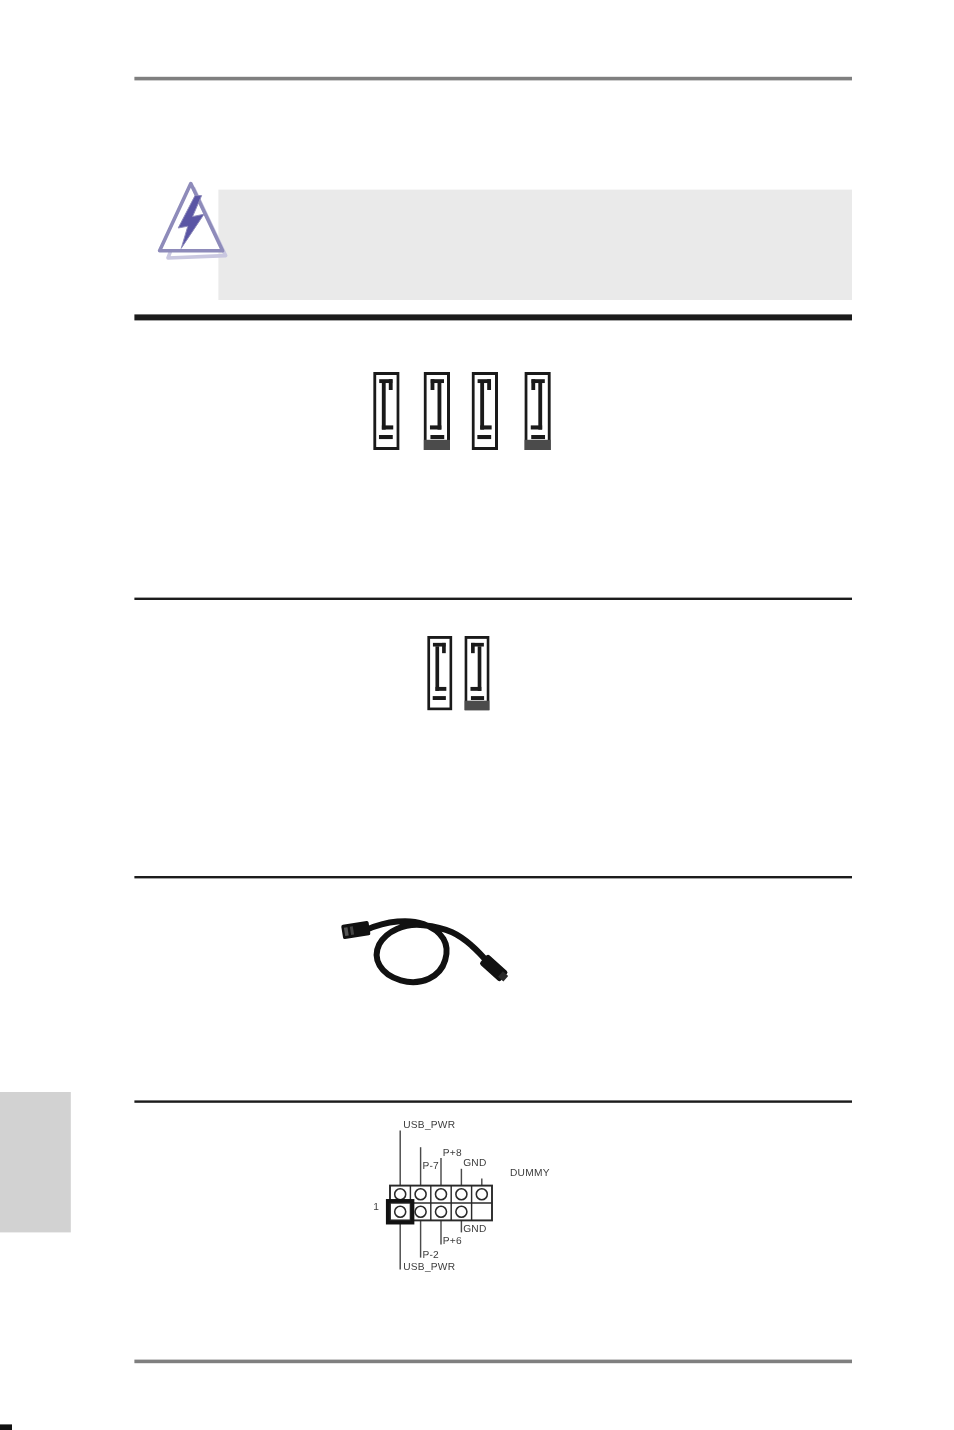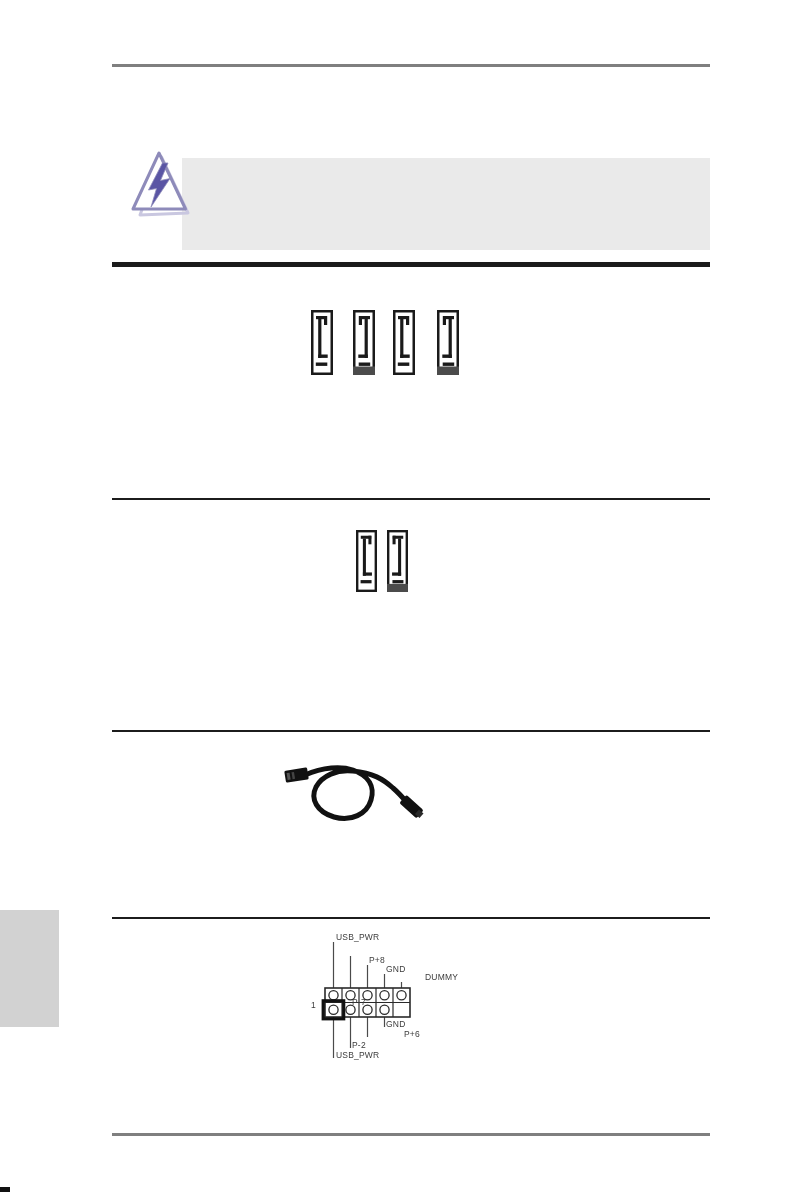--- a/index.html
+++ b/index.html
@@ -159,7 +159,7 @@
 </svg>
 
 <span class="pin-label" style="left:336px;top:933px;">USB_PWR</span>
-<span class="pin-label" style="left:352px;top:998px;">P-7</span>
+<span class="pin-label" style="left:352px;top:967px;">P-7</span>
 <span class="pin-label" style="left:369px;top:956px;">P+8</span>
 <span class="pin-label" style="left:386px;top:965px;">GND</span>
 <span class="pin-label" style="left:425px;top:973px;">DUMMY</span>

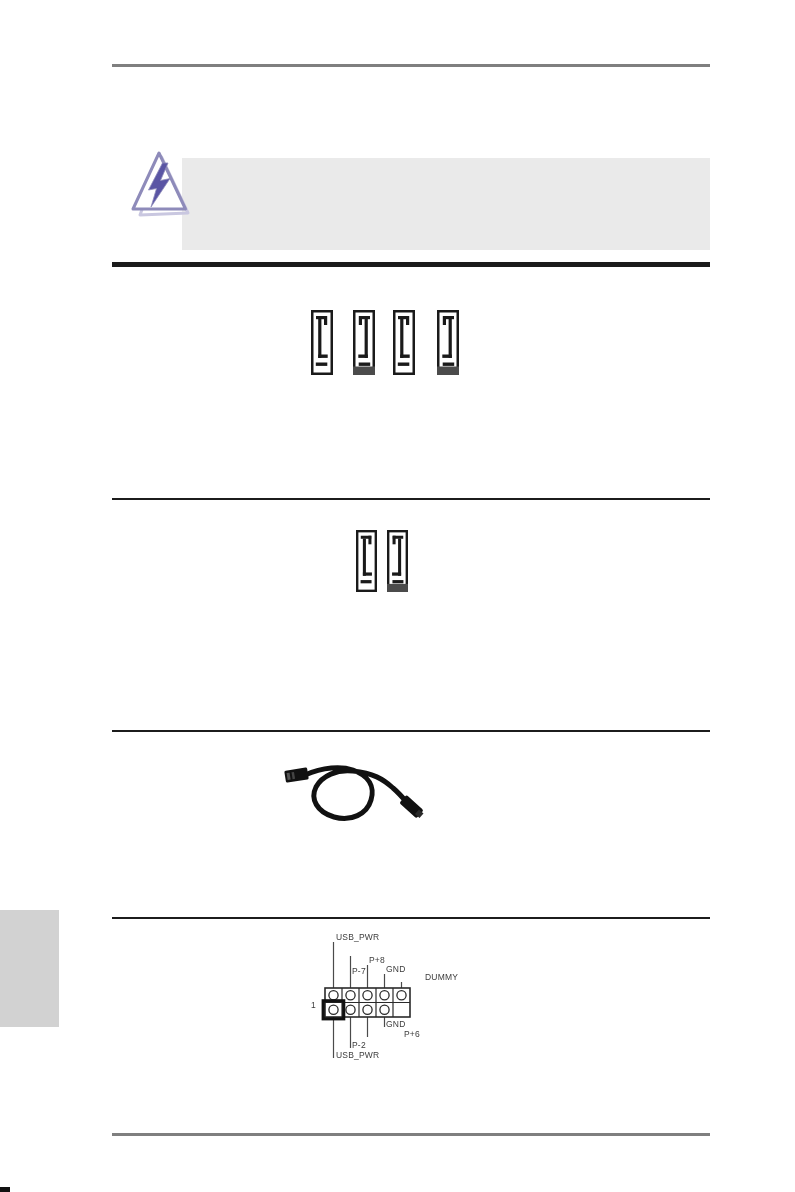--- a/index.html
+++ b/index.html
@@ -165,7 +165,7 @@
 <span class="pin-label" style="left:425px;top:973px;">DUMMY</span>
 
 <span class="pin-label" style="left:386px;top:1020px;">GND</span>
-<span class="pin-label" style="left:369px;top:1030px;padding-left:35px;">P+6</span>
+<span class="pin-label" style="left:369px;top:1030px;">P+6</span>
 <span class="pin-label" style="left:352px;top:1041px;">P-2</span>
 <span class="pin-label" style="left:336px;top:1051px;">USB_PWR</span>
 

